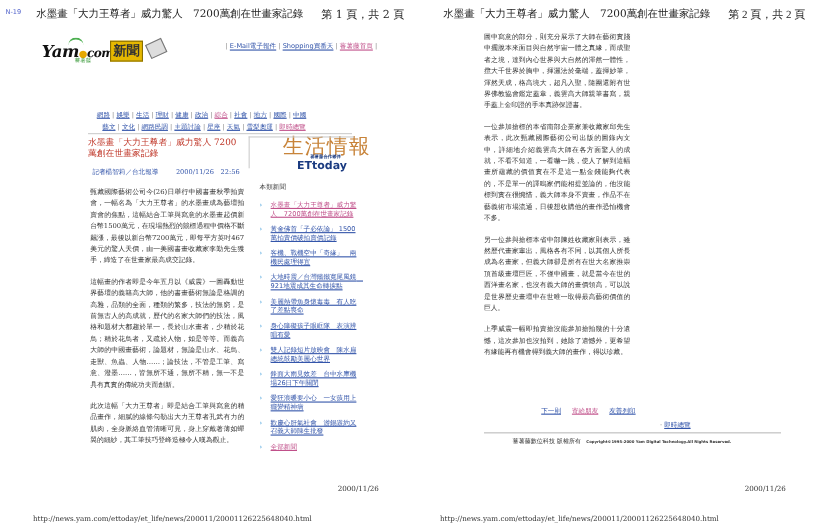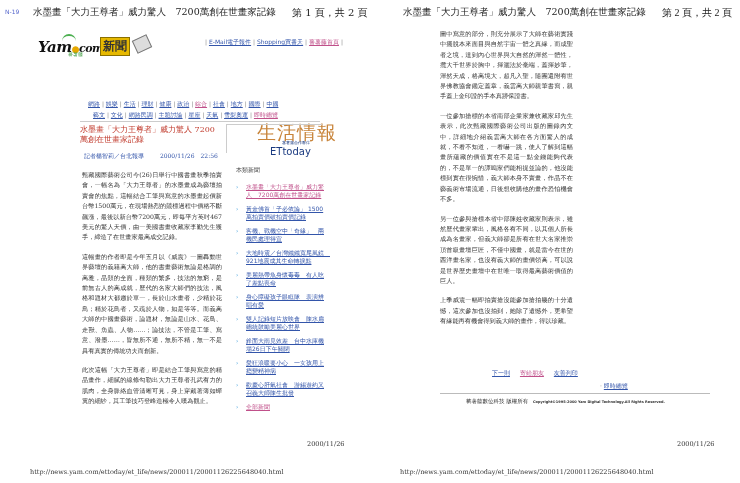--- a/index.html
+++ b/index.html
@@ -34,7 +34,7 @@
   .lifeinfo{position:absolute;left:226px;top:120px;width:96px;padding-left:31px;}
   .lifeinfo .big{font-size:19px;color:#c8843a;font-family:"DejaVu Sans",sans-serif;letter-spacing:1px;}
   .lifeinfo .box{position:absolute;left:0;top:4px;width:95px;height:28px;border-top:1px solid #ccc;border-left:1px solid #ccc;}
-  .ettoday{position:absolute;left:44px;top:26px;font-family:"DejaVu Sans",sans-serif;font-weight:normal;font-size:10px;color:#1a3a80;}
+  .ettoday{position:absolute;left:44px;top:26px;font-family:"DejaVu Sans",sans-serif;font-weight:bold;font-size:10px;color:#1a3a80;}
   .ettoday .small{position:absolute;left:12px;top:-6px;font-size:4px;color:#1a3a80;white-space:nowrap;}
   .sidebar{position:absolute;left:236px;top:166px;width:90px;font-size:6px;font-family:"DejaVu Sans",sans-serif;}
   .sidebar .hd{color:#444;margin:0 0 8px 0;}

